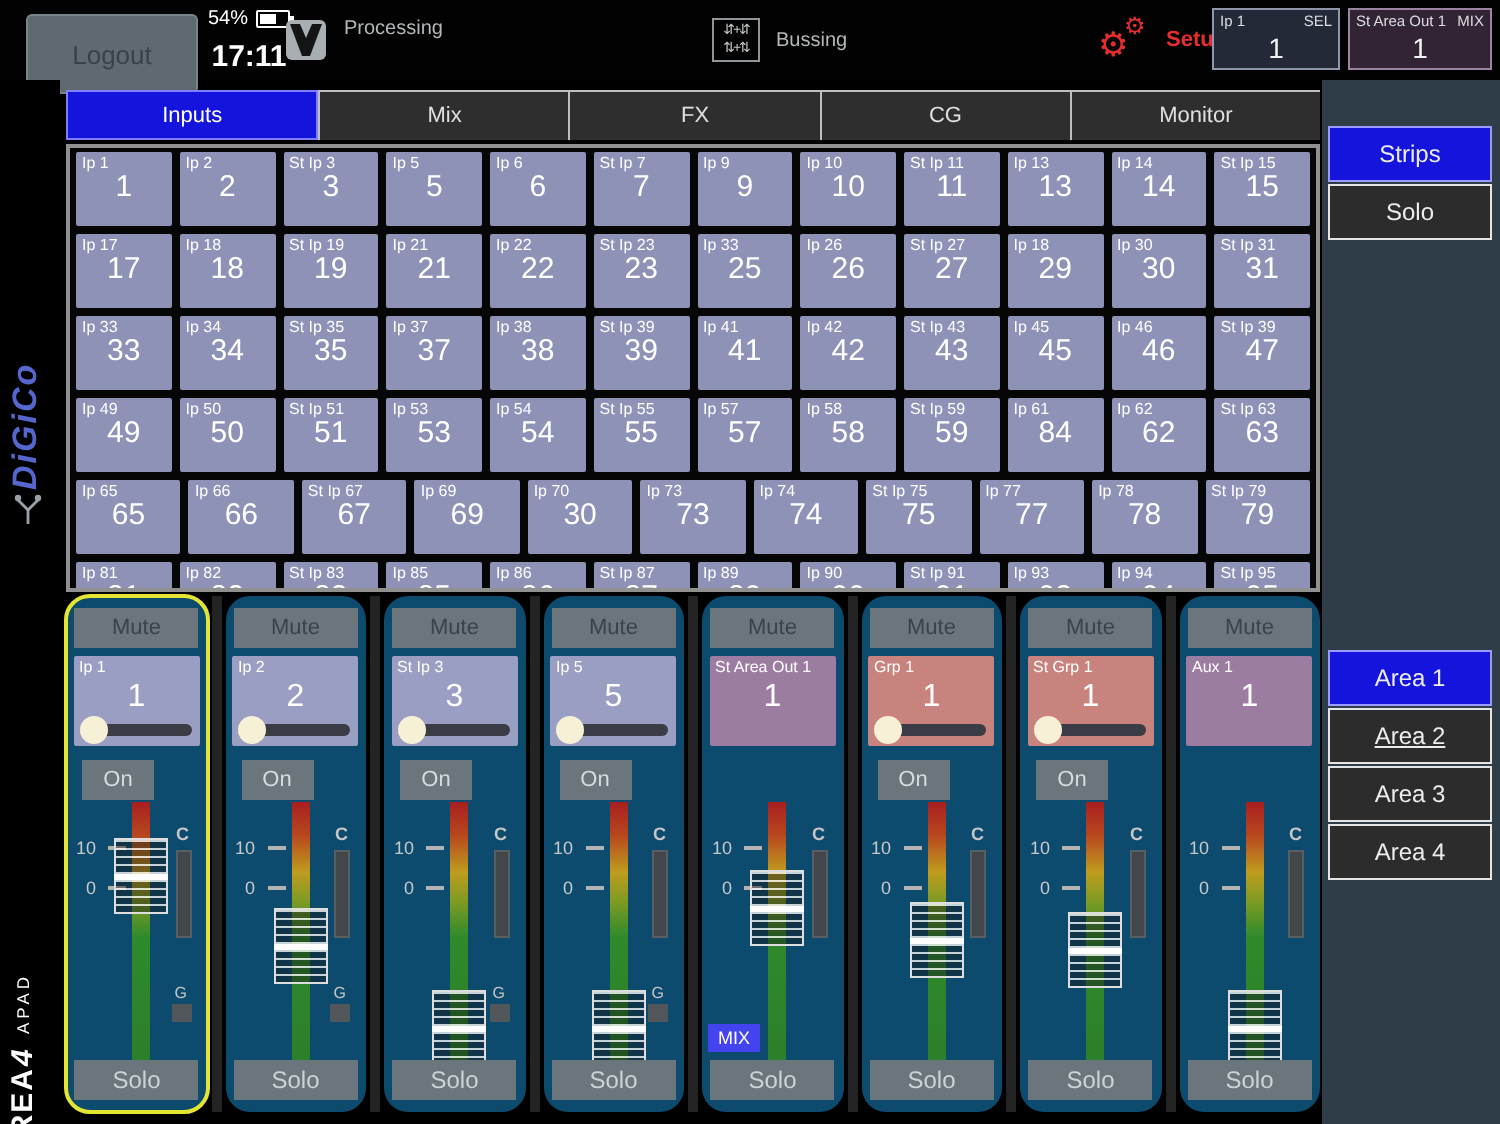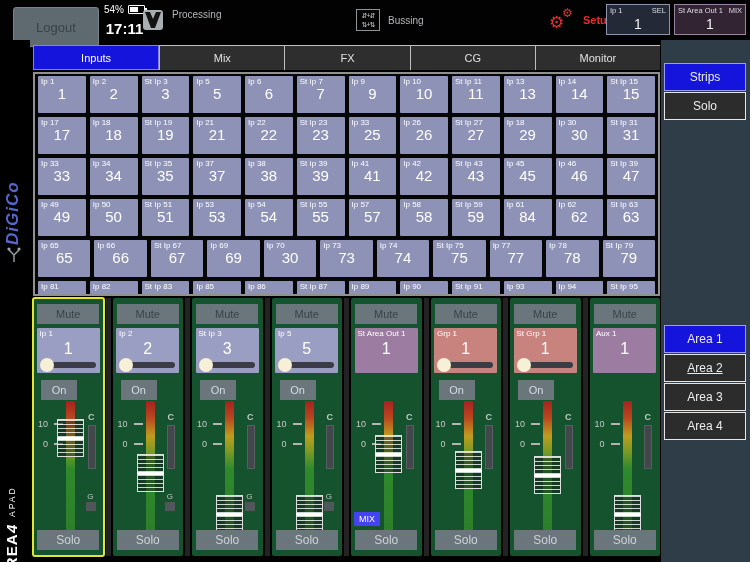--- a/index.html
+++ b/index.html
@@ -68,7 +68,7 @@
 
   
   .stripswrap{position:absolute;left:33px;top:298px;width:627px;height:258px;background:#000;display:flex;}
-  .strip{flex:1;position:relative;background:#14532d;border-radius:2px;}
+  .strip{flex:1;position:relative;background:#0c4a6e;border-radius:12px;}
   .strip.selected{outline:2px solid var(--sel-yellow);outline-offset:-1px;}
   .sdiv{width:5px;margin:0 2px;background:#232323;}
   .sbtn{position:absolute;background:#6a757c;display:flex;align-items:center;justify-content:center;}

